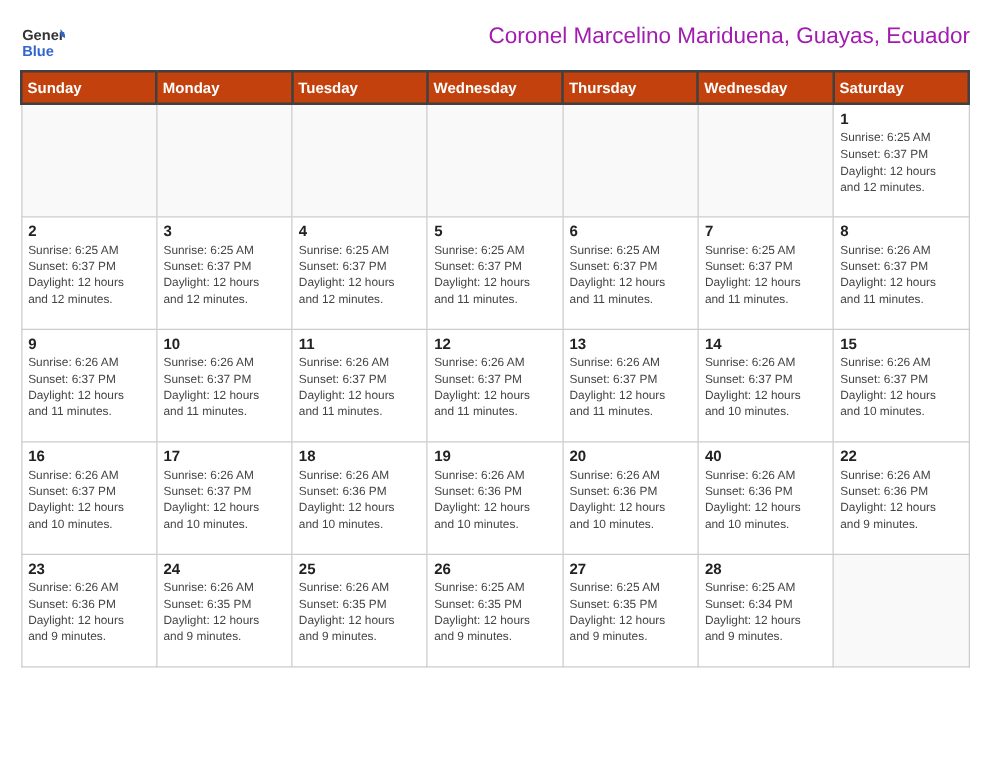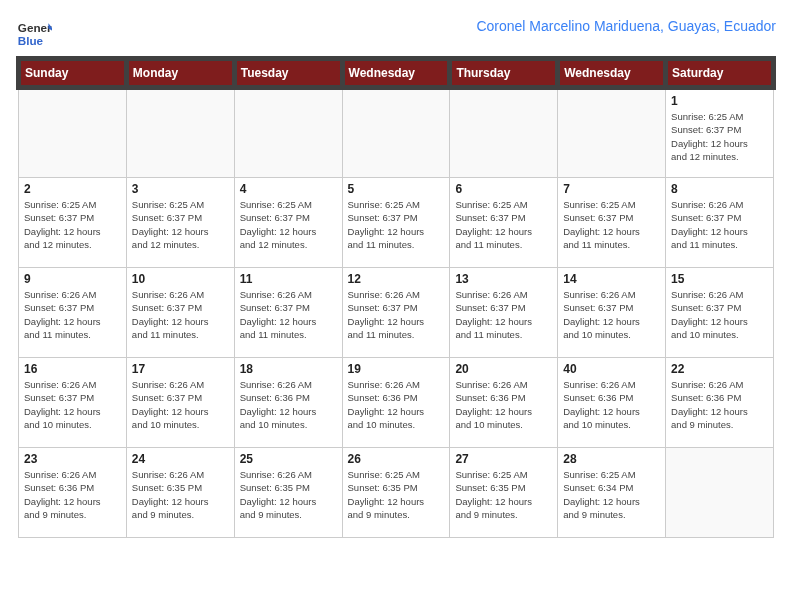--- a/index.html
+++ b/index.html
@@ -34,8 +34,8 @@
       color: #222;
     }
     .subtitle {
-      font-size: 14px;
-      color: #3b82f6;
+      font-size: 18px;
+      color: #a21caf;
       margin-top: 2px;
     }
     .calendar {

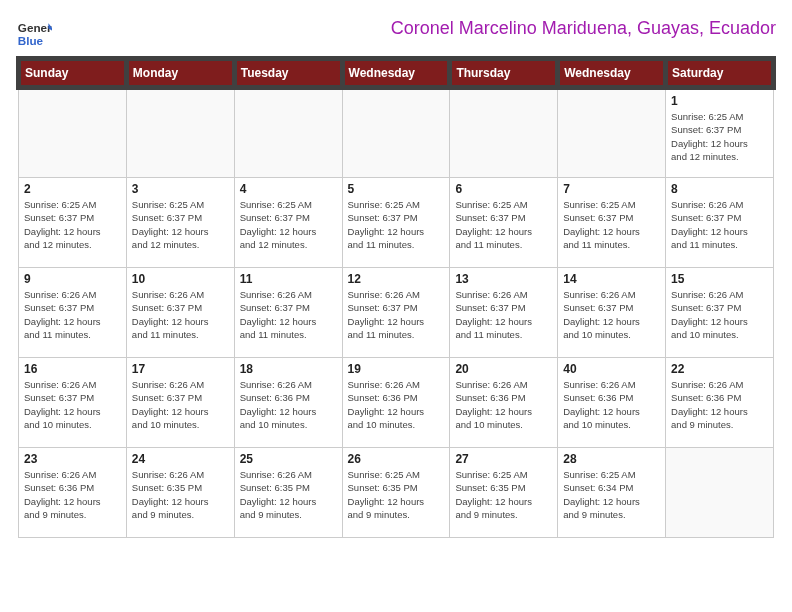--- a/index.html
+++ b/index.html
@@ -44,13 +44,13 @@
       border: 1px solid #ccc;
     }
     .calendar th {
-      background-color: #7f1d1d;
+      background-color: #c2410c;
       color: white;
       font-size: 12px;
       font-weight: bold;
       padding: 5px 4px;
       text-align: left;
-      border: 5px solid #404040;
+      border: 2px solid #404040;
     }
     .calendar td {
       vertical-align: top;

